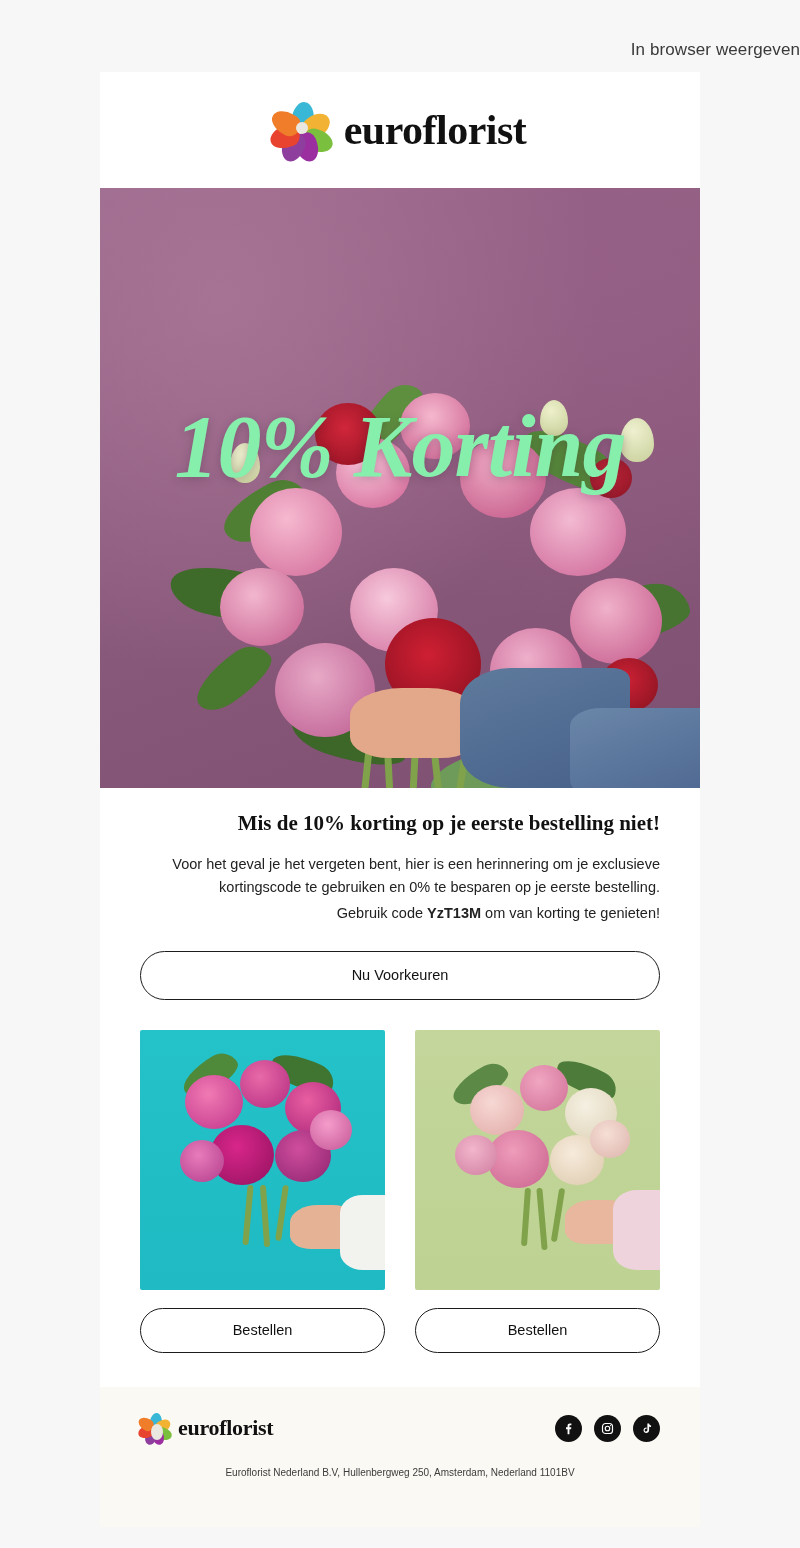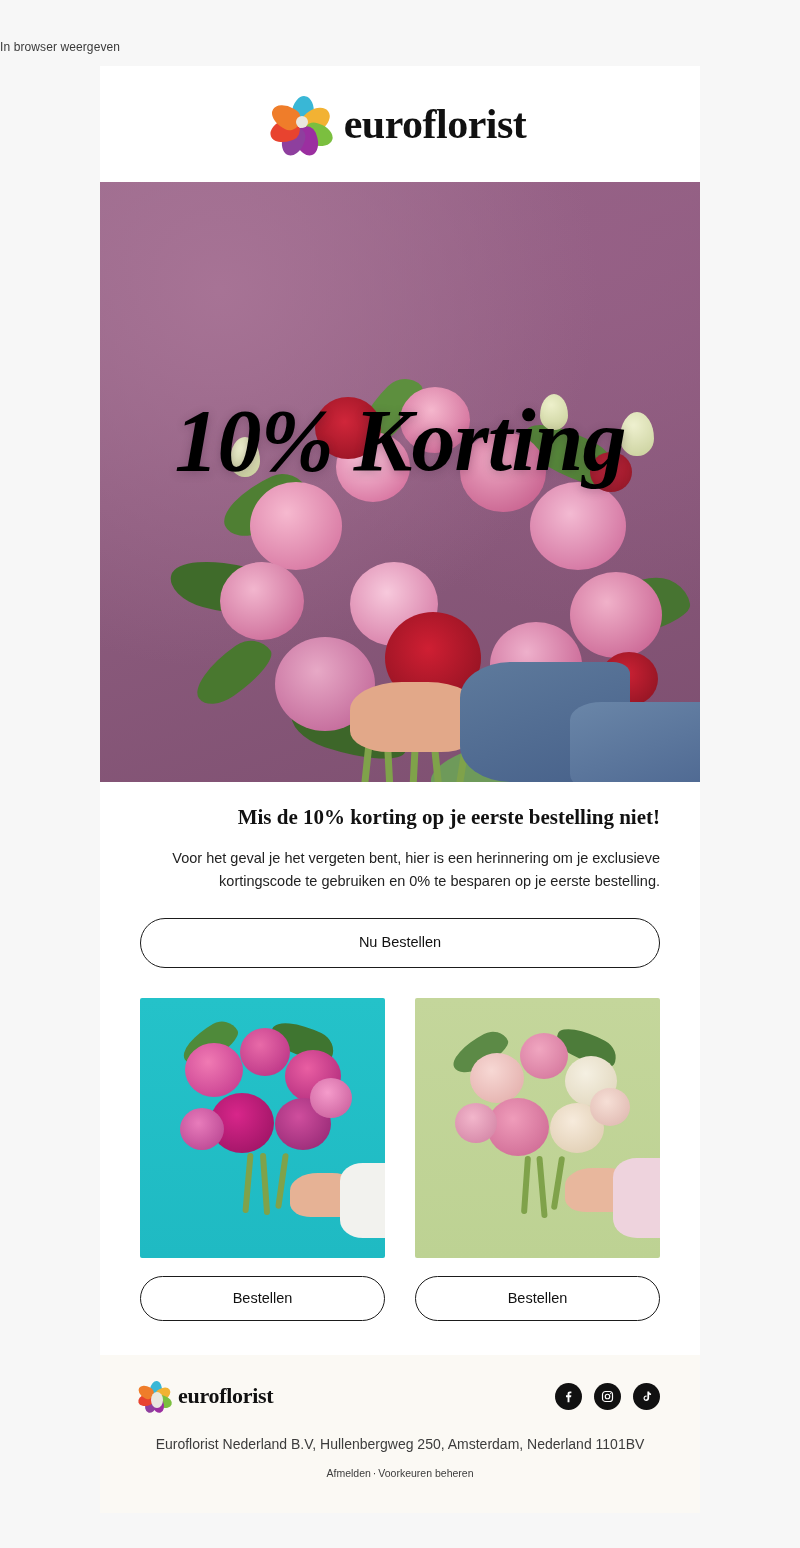--- a/index.html
+++ b/index.html
@@ -16,8 +16,8 @@
   }
 
   .preheader {
-    text-align: left;
-    font-size: 12px;
+    text-align: right;
+    font-size: 17px;
     color: #3a3a3a;
     padding: 40px 0 12px 0;
     letter-spacing: 0.1px;

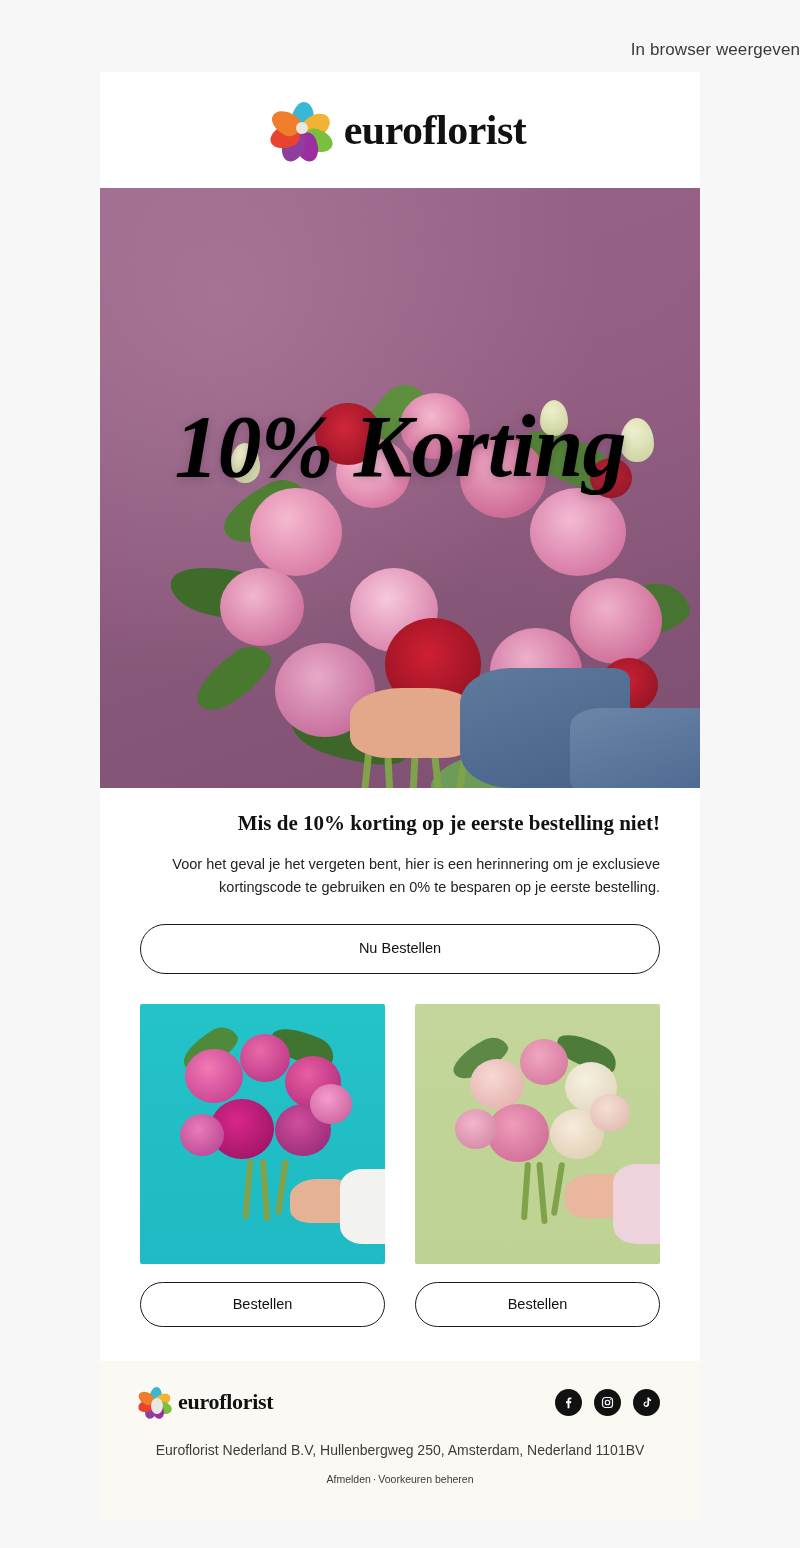--- a/index.html
+++ b/index.html
@@ -114,7 +114,7 @@
     font-style: italic;
     font-weight: 700;
     font-size: 88px;
-    color: #000000;
+    color: #86efac;
     letter-spacing: -1px;
     text-shadow: 0 2px 10px rgba(60,30,55,0.28);
     line-height: 1;

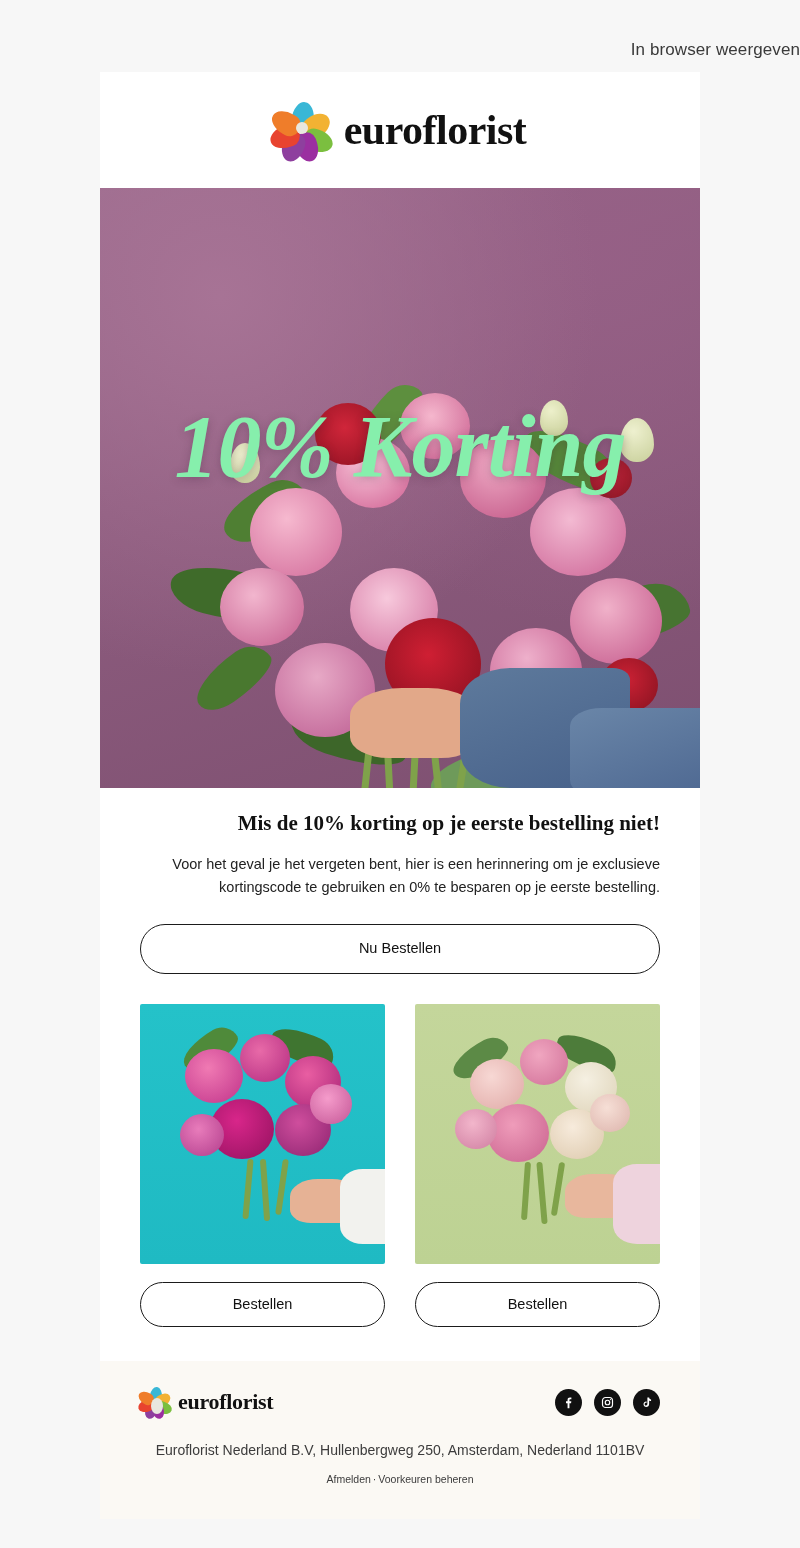--- a/index.html
+++ b/index.html
@@ -332,6 +332,9 @@
   <div class="body-block">
     <h1 class="headline">Mis de 10% korting op je eerste bestelling niet!</h1>
     <p class="paragraph">Voor het geval je het vergeten bent, hier is een herinnering om je exclusieve kortingscode te gebruiken en 0% te besparen op je eerste bestelling.</p>
+    <p class="code-line">
+      <span>Gebruik code </span><b>YzT13M</b><span> om van korting te genieten!</span>
+    </p>
   </div>
 
   <div class="cta-wrap">

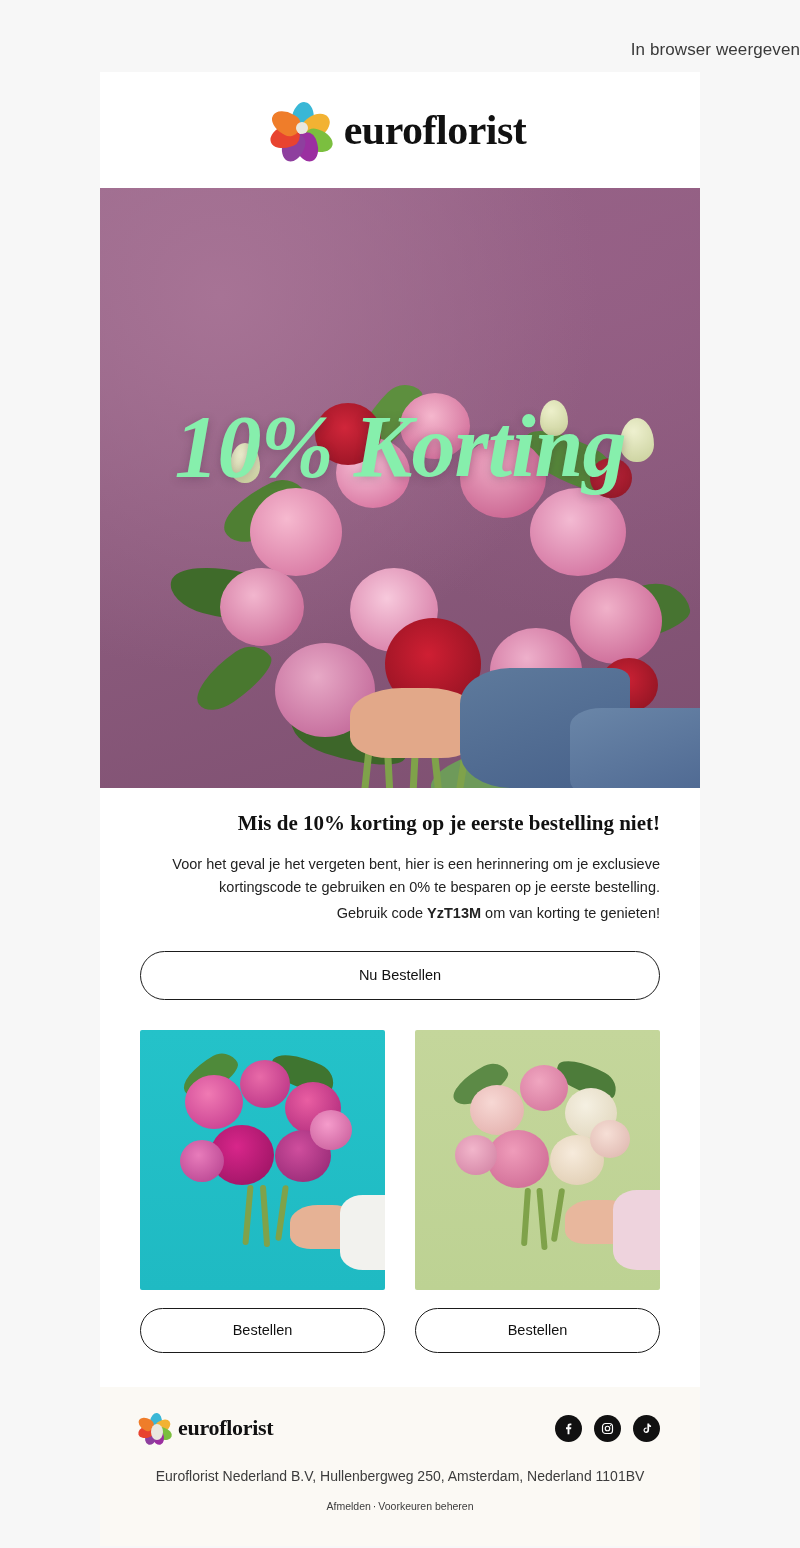--- a/index.html
+++ b/index.html
@@ -338,7 +338,7 @@
   </div>
 
   <div class="cta-wrap">
-    <button class="btn">Nu Bestellen</button>
+    <button class="btn">Nu Voorkeuren</button>
   </div>
 
   <div class="products">

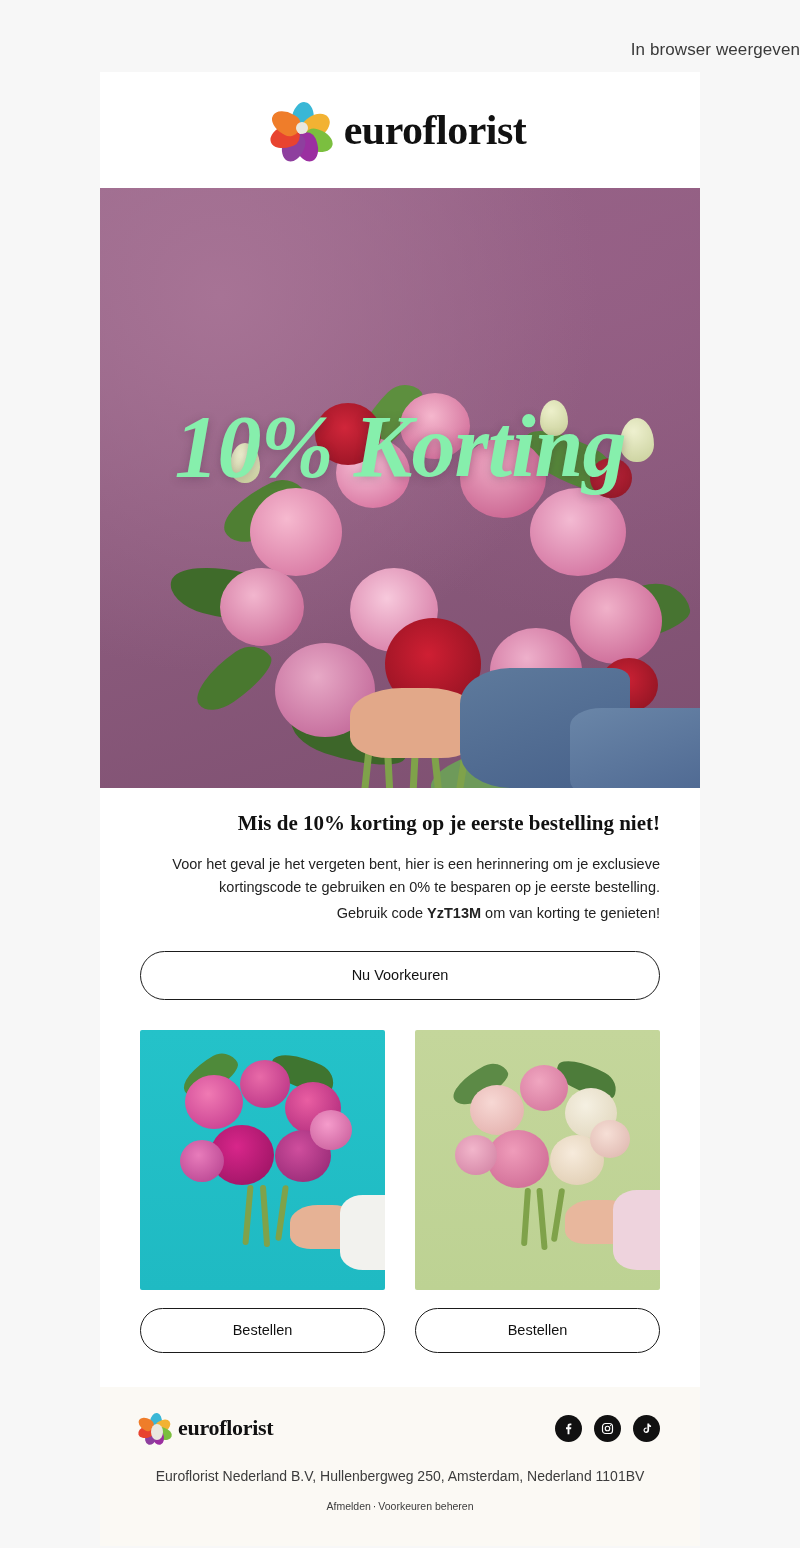--- a/index.html
+++ b/index.html
@@ -238,7 +238,7 @@
   }
   .social-btn svg { display: block; }
   .legal {
-    font-size: 14px;
+    font-size: 10px;
     color: #3c3c3c;
     line-height: 1.6;
     margin: 0 0 12px 0;

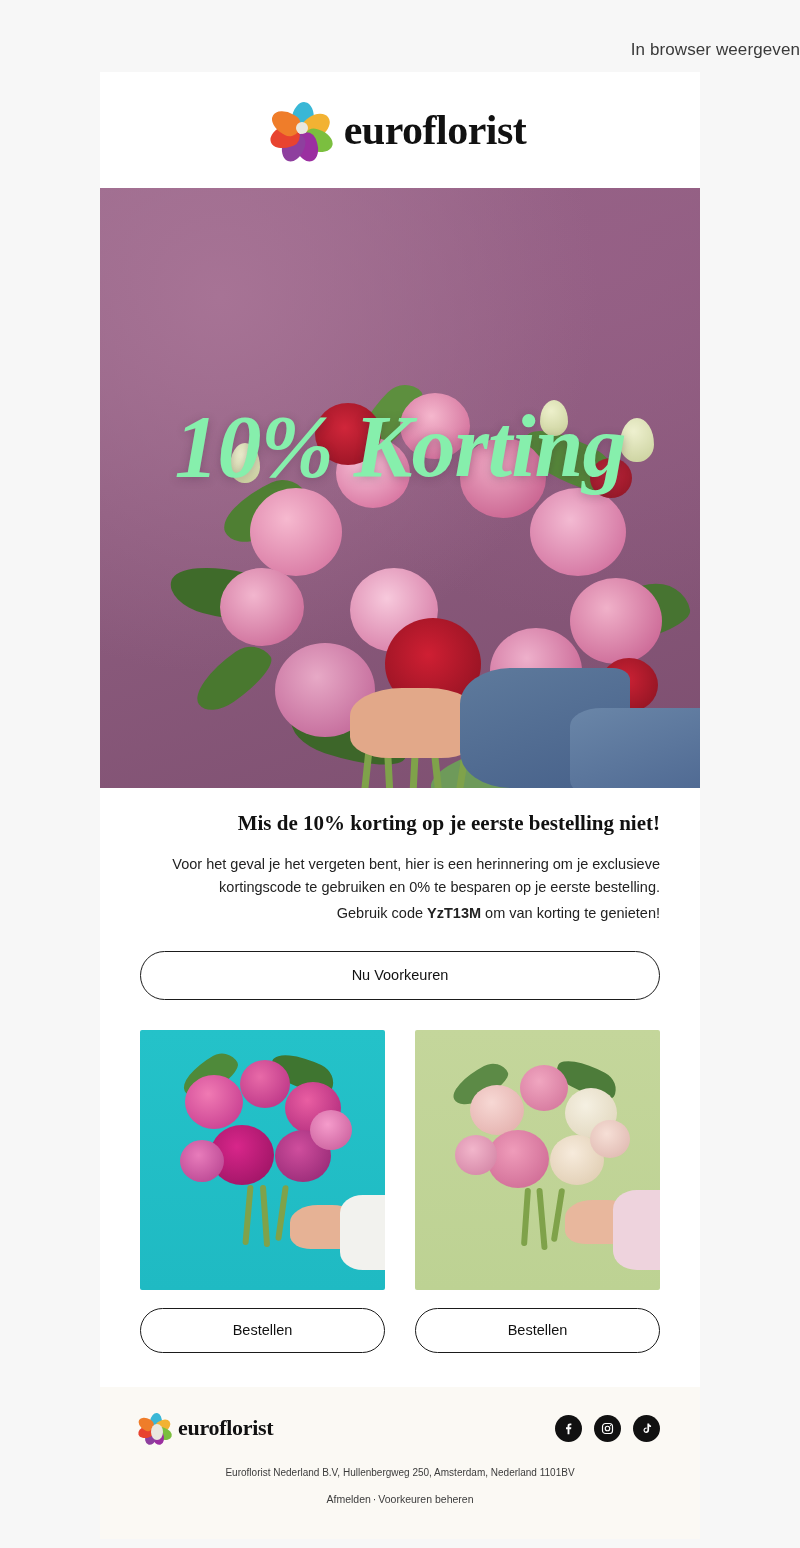--- a/index.html
+++ b/index.html
@@ -423,9 +423,6 @@
     </div>
 
     <p class="legal">Euroflorist Nederland B.V, Hullenbergweg 250, Amsterdam, Nederland 1101BV</p>
-    <div class="links">
-      <a>Afmelden</a><span class="dot">·</span><a>Voorkeuren beheren</a>
-    </div>
   </div>
 
 </div>

